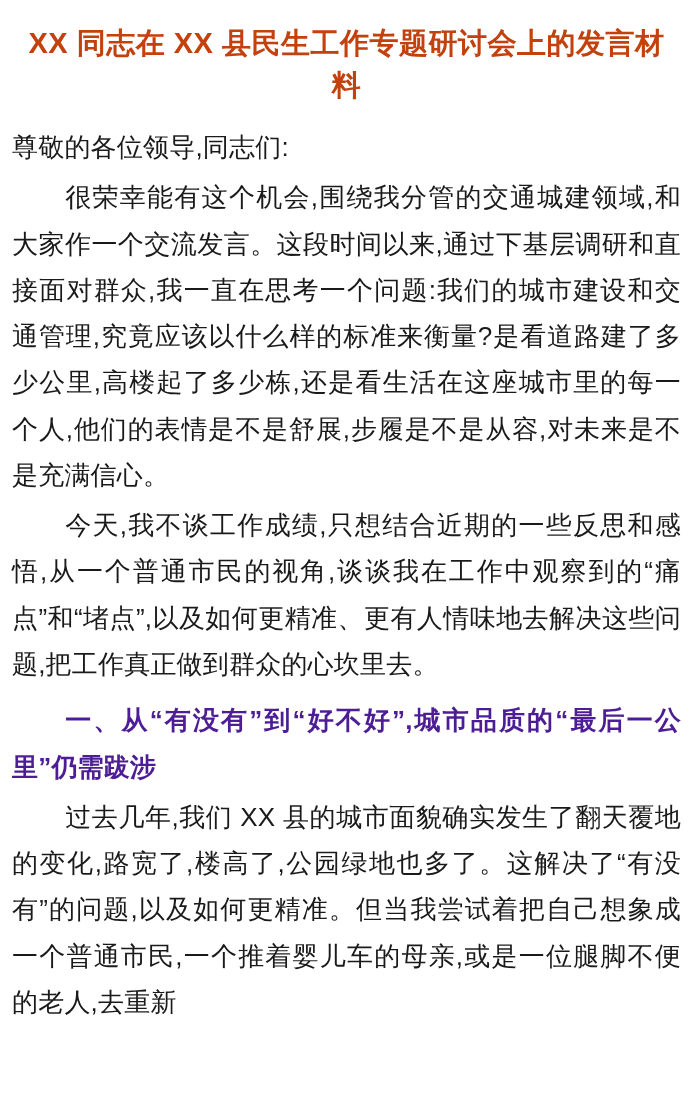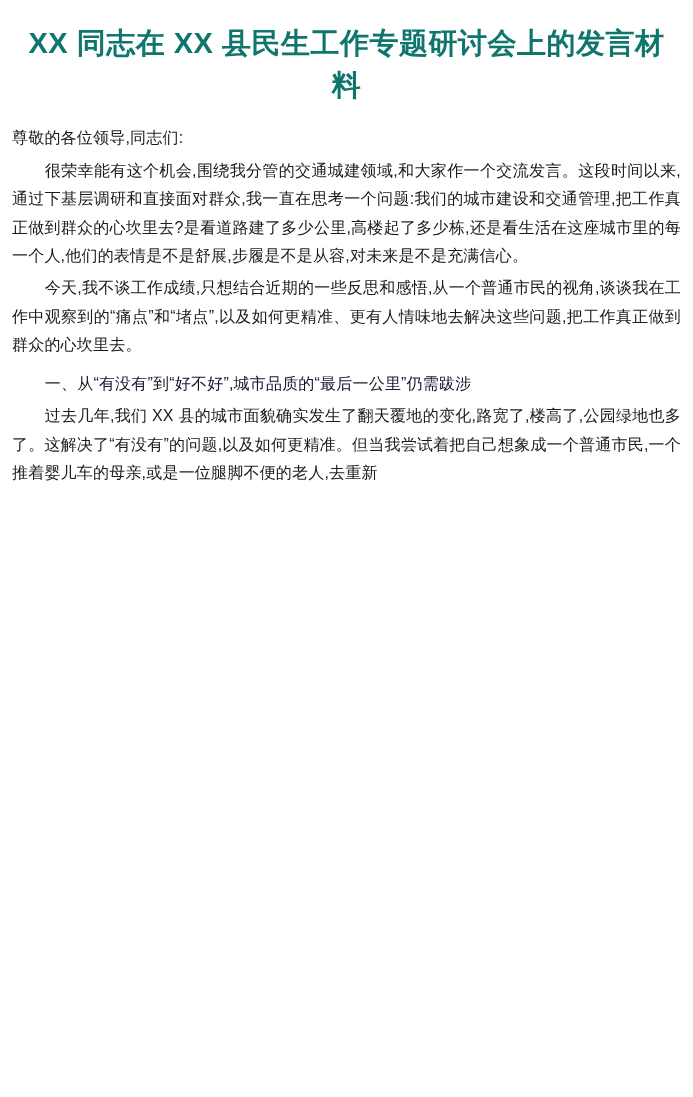--- a/index.html
+++ b/index.html
@@ -27,7 +27,7 @@
     text-align: center;
     line-height: 1.45;
     letter-spacing: 0.5px;
-    color: #0f766e;
+    color: #c2410c;
     margin: 0 0 18px 0;
     padding: 0 4px;
   }

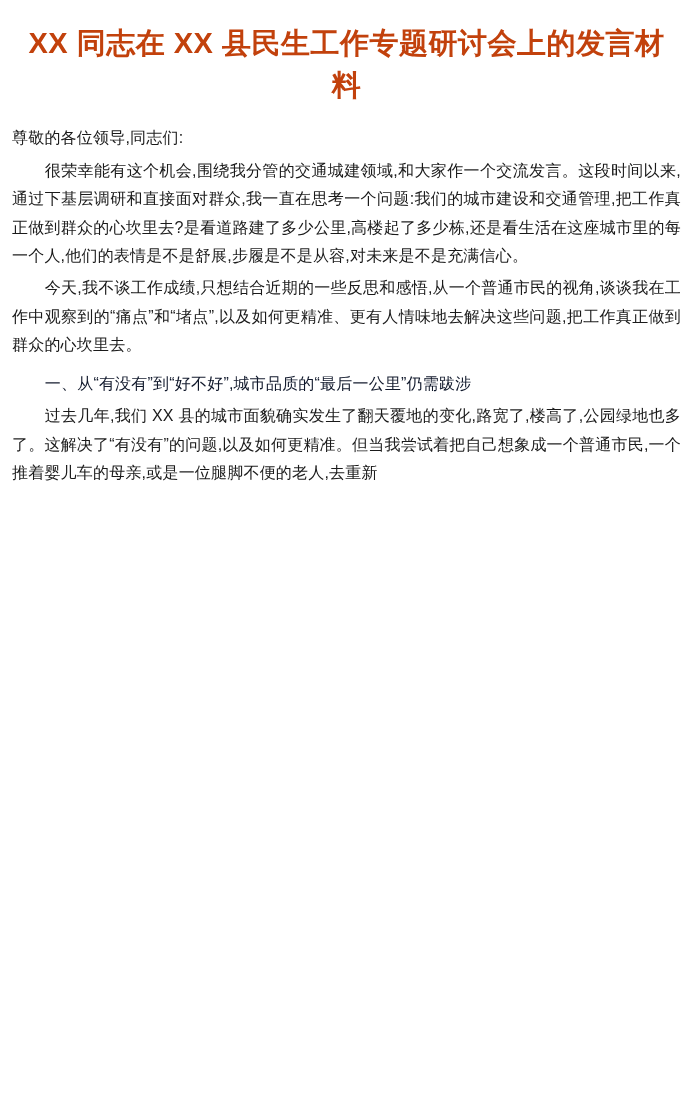--- a/index.html
+++ b/index.html
@@ -32,7 +32,7 @@
     padding: 0 4px;
   }
   p.para {
-    font-size: 16px;
+    font-size: 26px;
     line-height: 1.78;
     margin: 0 0 4px 0;
     text-align: justify;

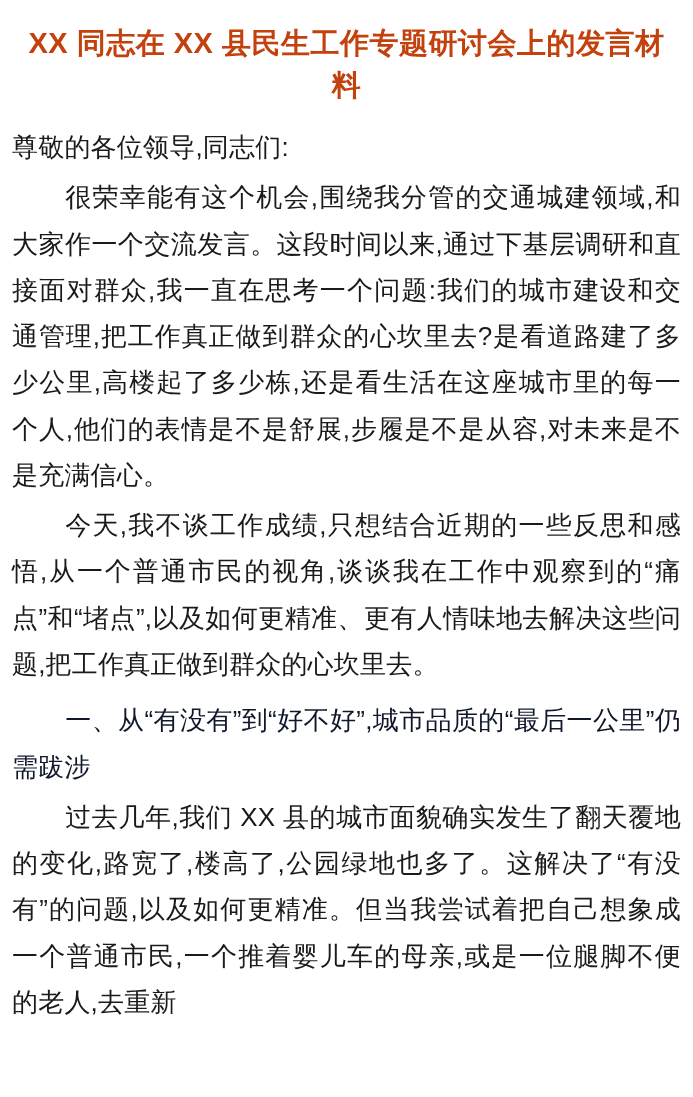--- a/index.html
+++ b/index.html
@@ -64,7 +64,7 @@
   <p class="para salutation">尊敬的各位领导,同志们:</p>
 
 
-  <p class="para indent">很荣幸能有这个机会,围绕我分管的交通城建领域,和大家作一个交流发言。这段时间以来,通过下基层调研和直接面对群众,我一直在思考一个问题:我们的城市建设和交通管理,把工作真正做到群众的心坎里去?是看道路建了多少公里,高楼起了多少栋,还是看生活在这座城市里的每一个人,他们的表情是不是舒展,步履是不是从容,对未来是不是充满信心。</p>
+  <p class="para indent">很荣幸能有这个机会,围绕我分管的交通城建领域,和大家作一个交流发言。这段时间以来,通过下基层调研和直接面对群众,我一直在思考一个问题:我们的城市建设和交通管理,究竟应该以什么样的标准来衡量?是看道路建了多少公里,高楼起了多少栋,还是看生活在这座城市里的每一个人,他们的表情是不是舒展,步履是不是从容,对未来是不是充满信心。</p>
 
   <p class="para indent">今天,我不谈工作成绩,只想结合近期的一些反思和感悟,从一个普通市民的视角,谈谈我在工作中观察到的“痛点”和“堵点”,以及如何更精准、更有人情味地去解决这些问题,把工作真正做到群众的心坎里去。</p>
 

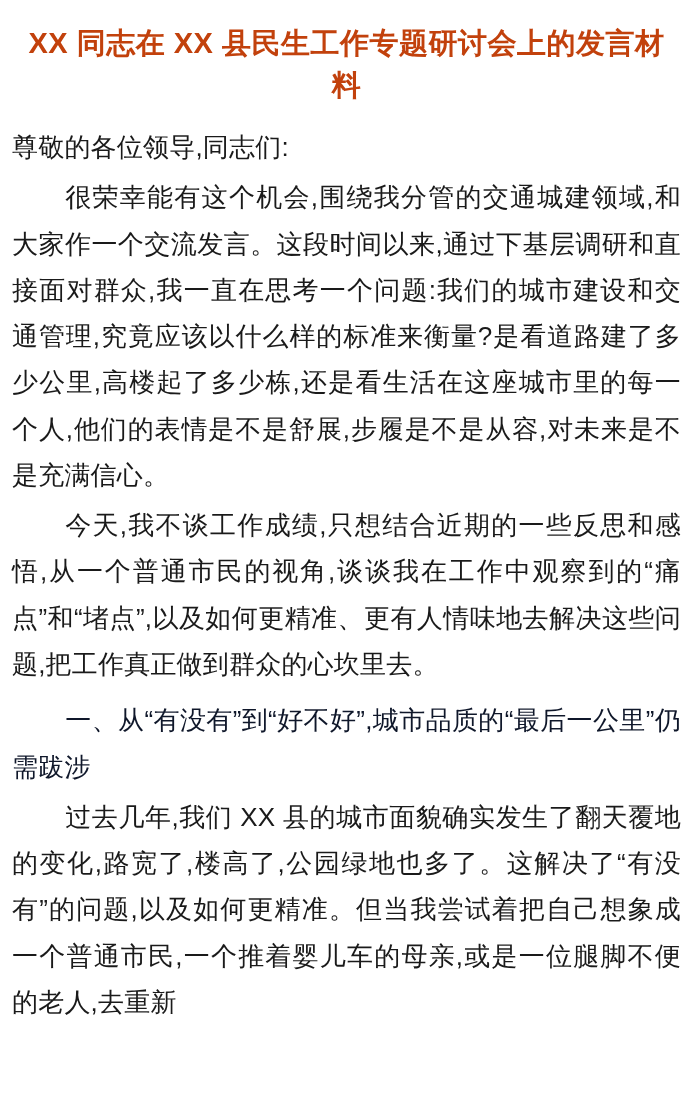--- a/index.html
+++ b/index.html
@@ -44,8 +44,8 @@
     text-indent: 2.05em;
   }
   p.heading-red {
-    color: #0f172a;
-    font-weight: normal;
+    color: #4c1d95;
+    font-weight: bold;
     text-indent: 2.05em;
     margin-top: 10px;
     margin-bottom: 4px;

